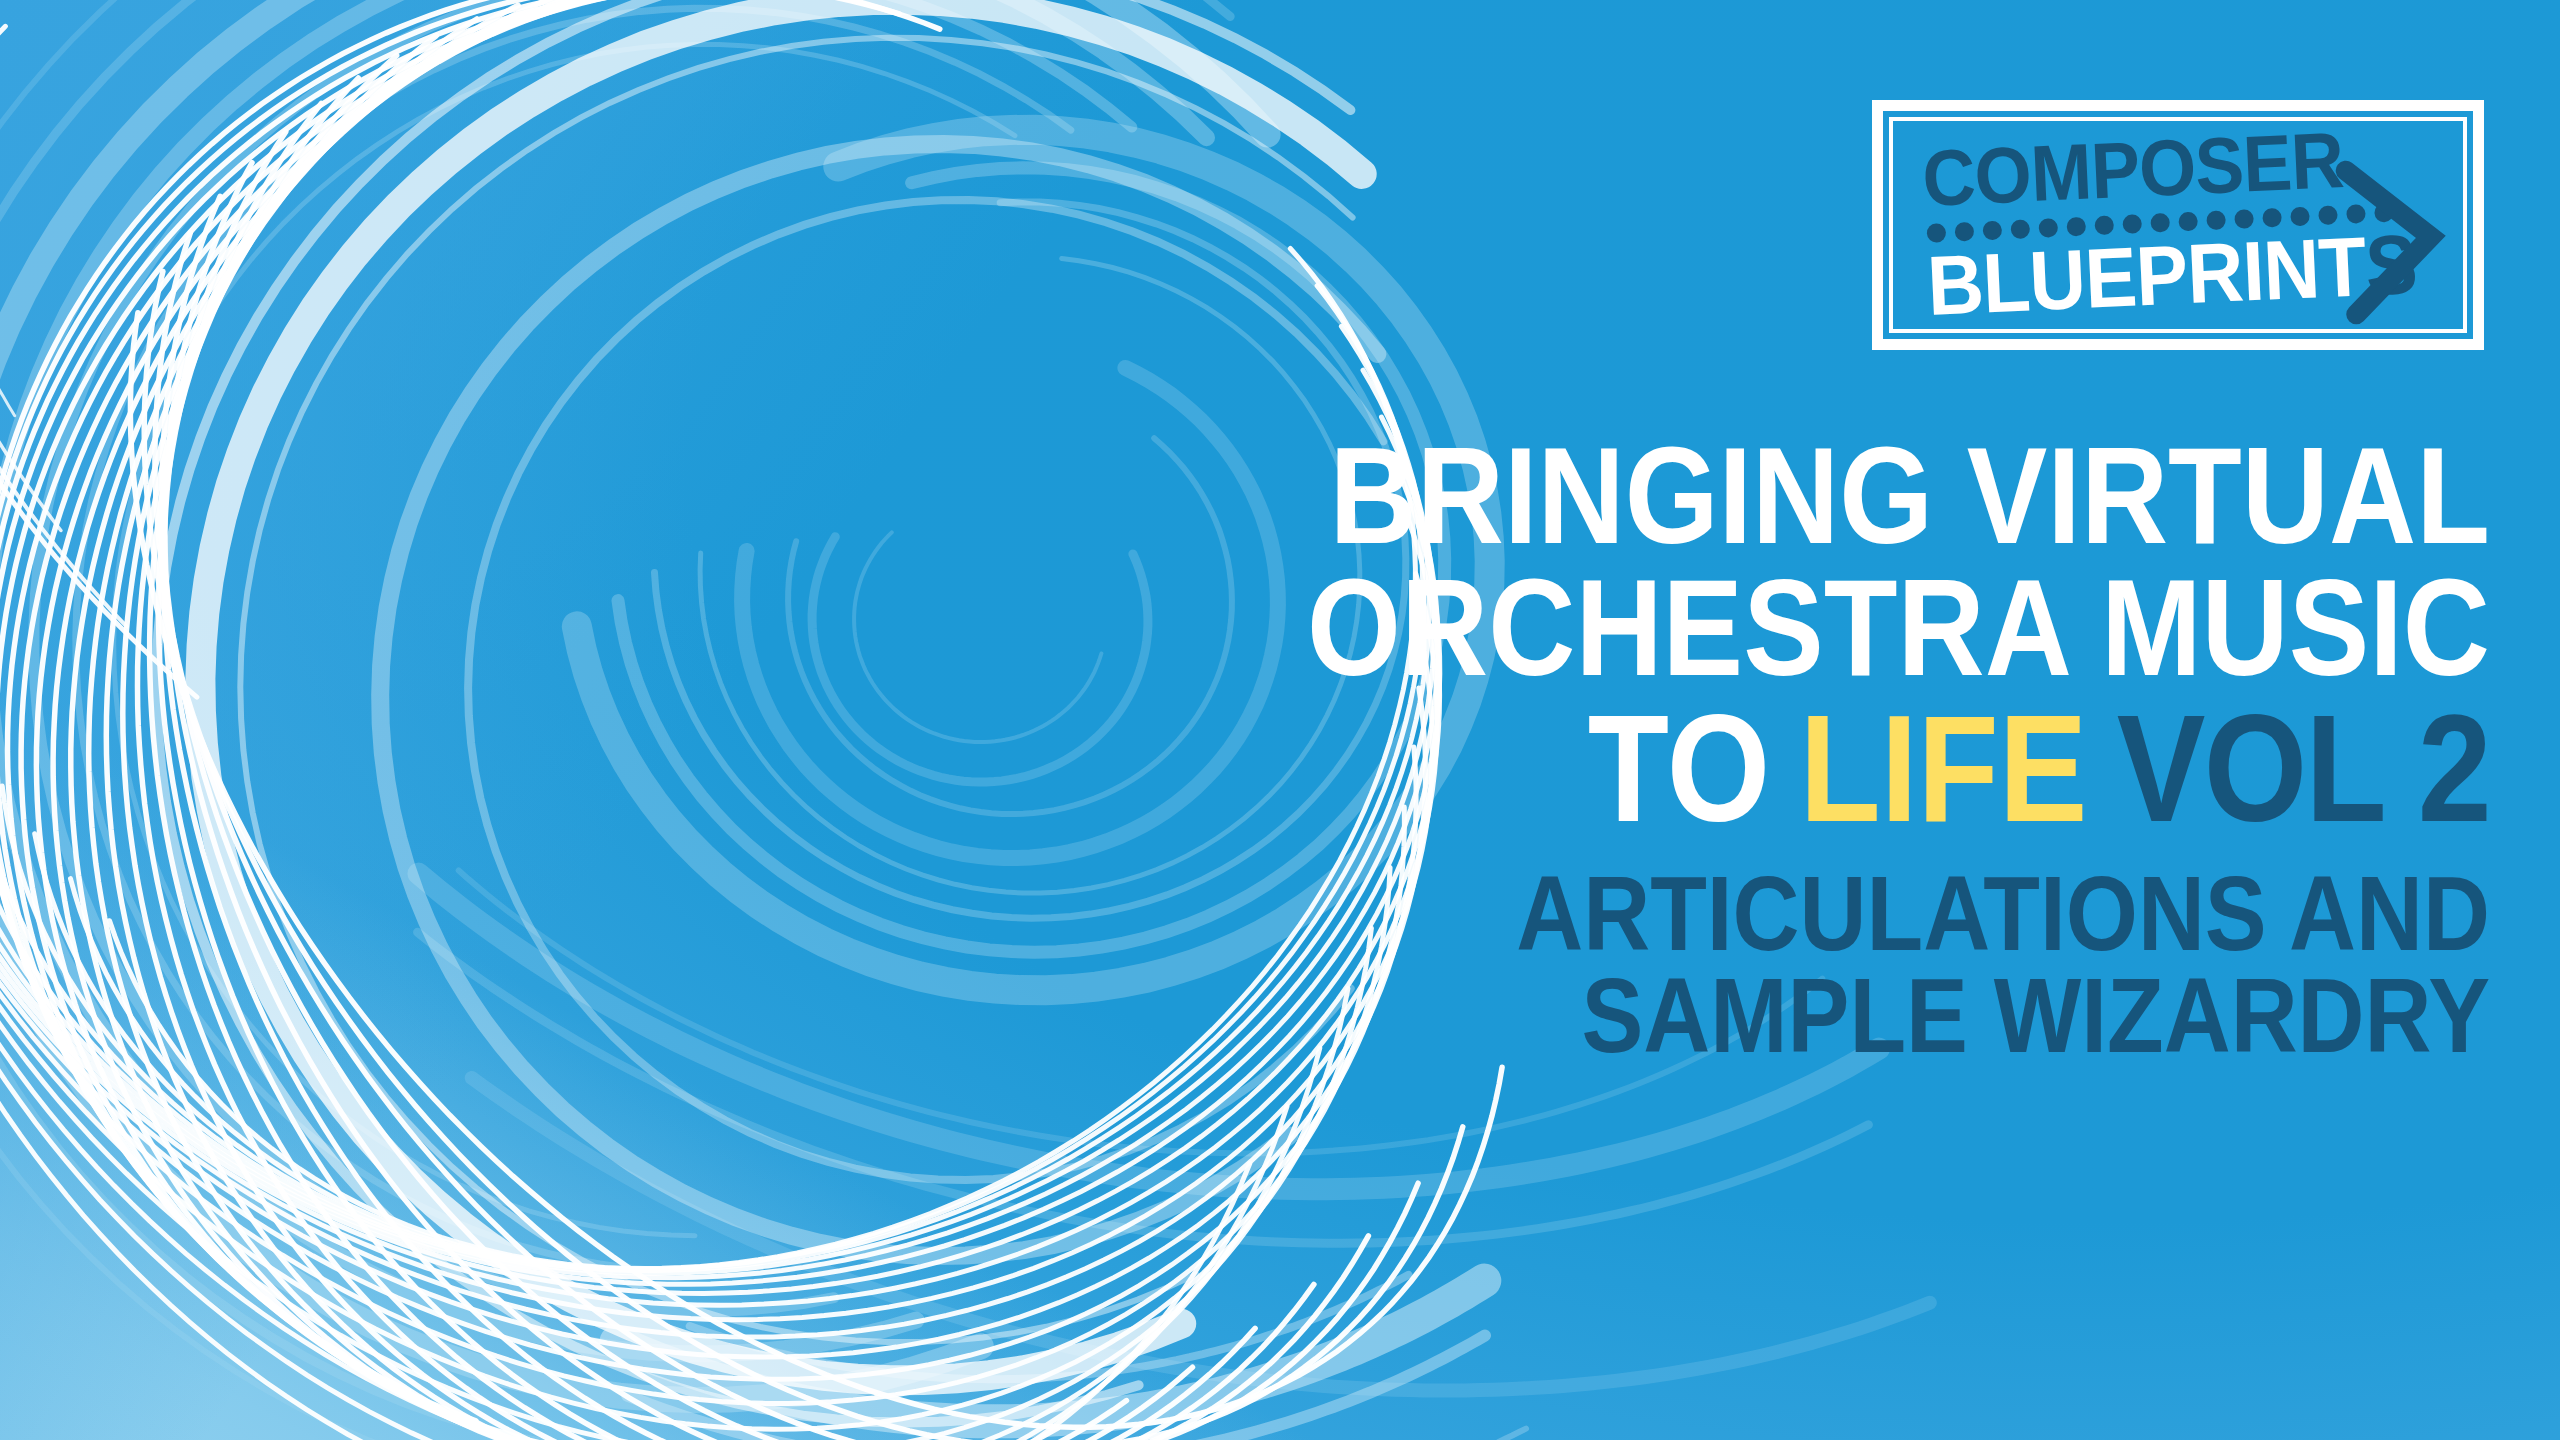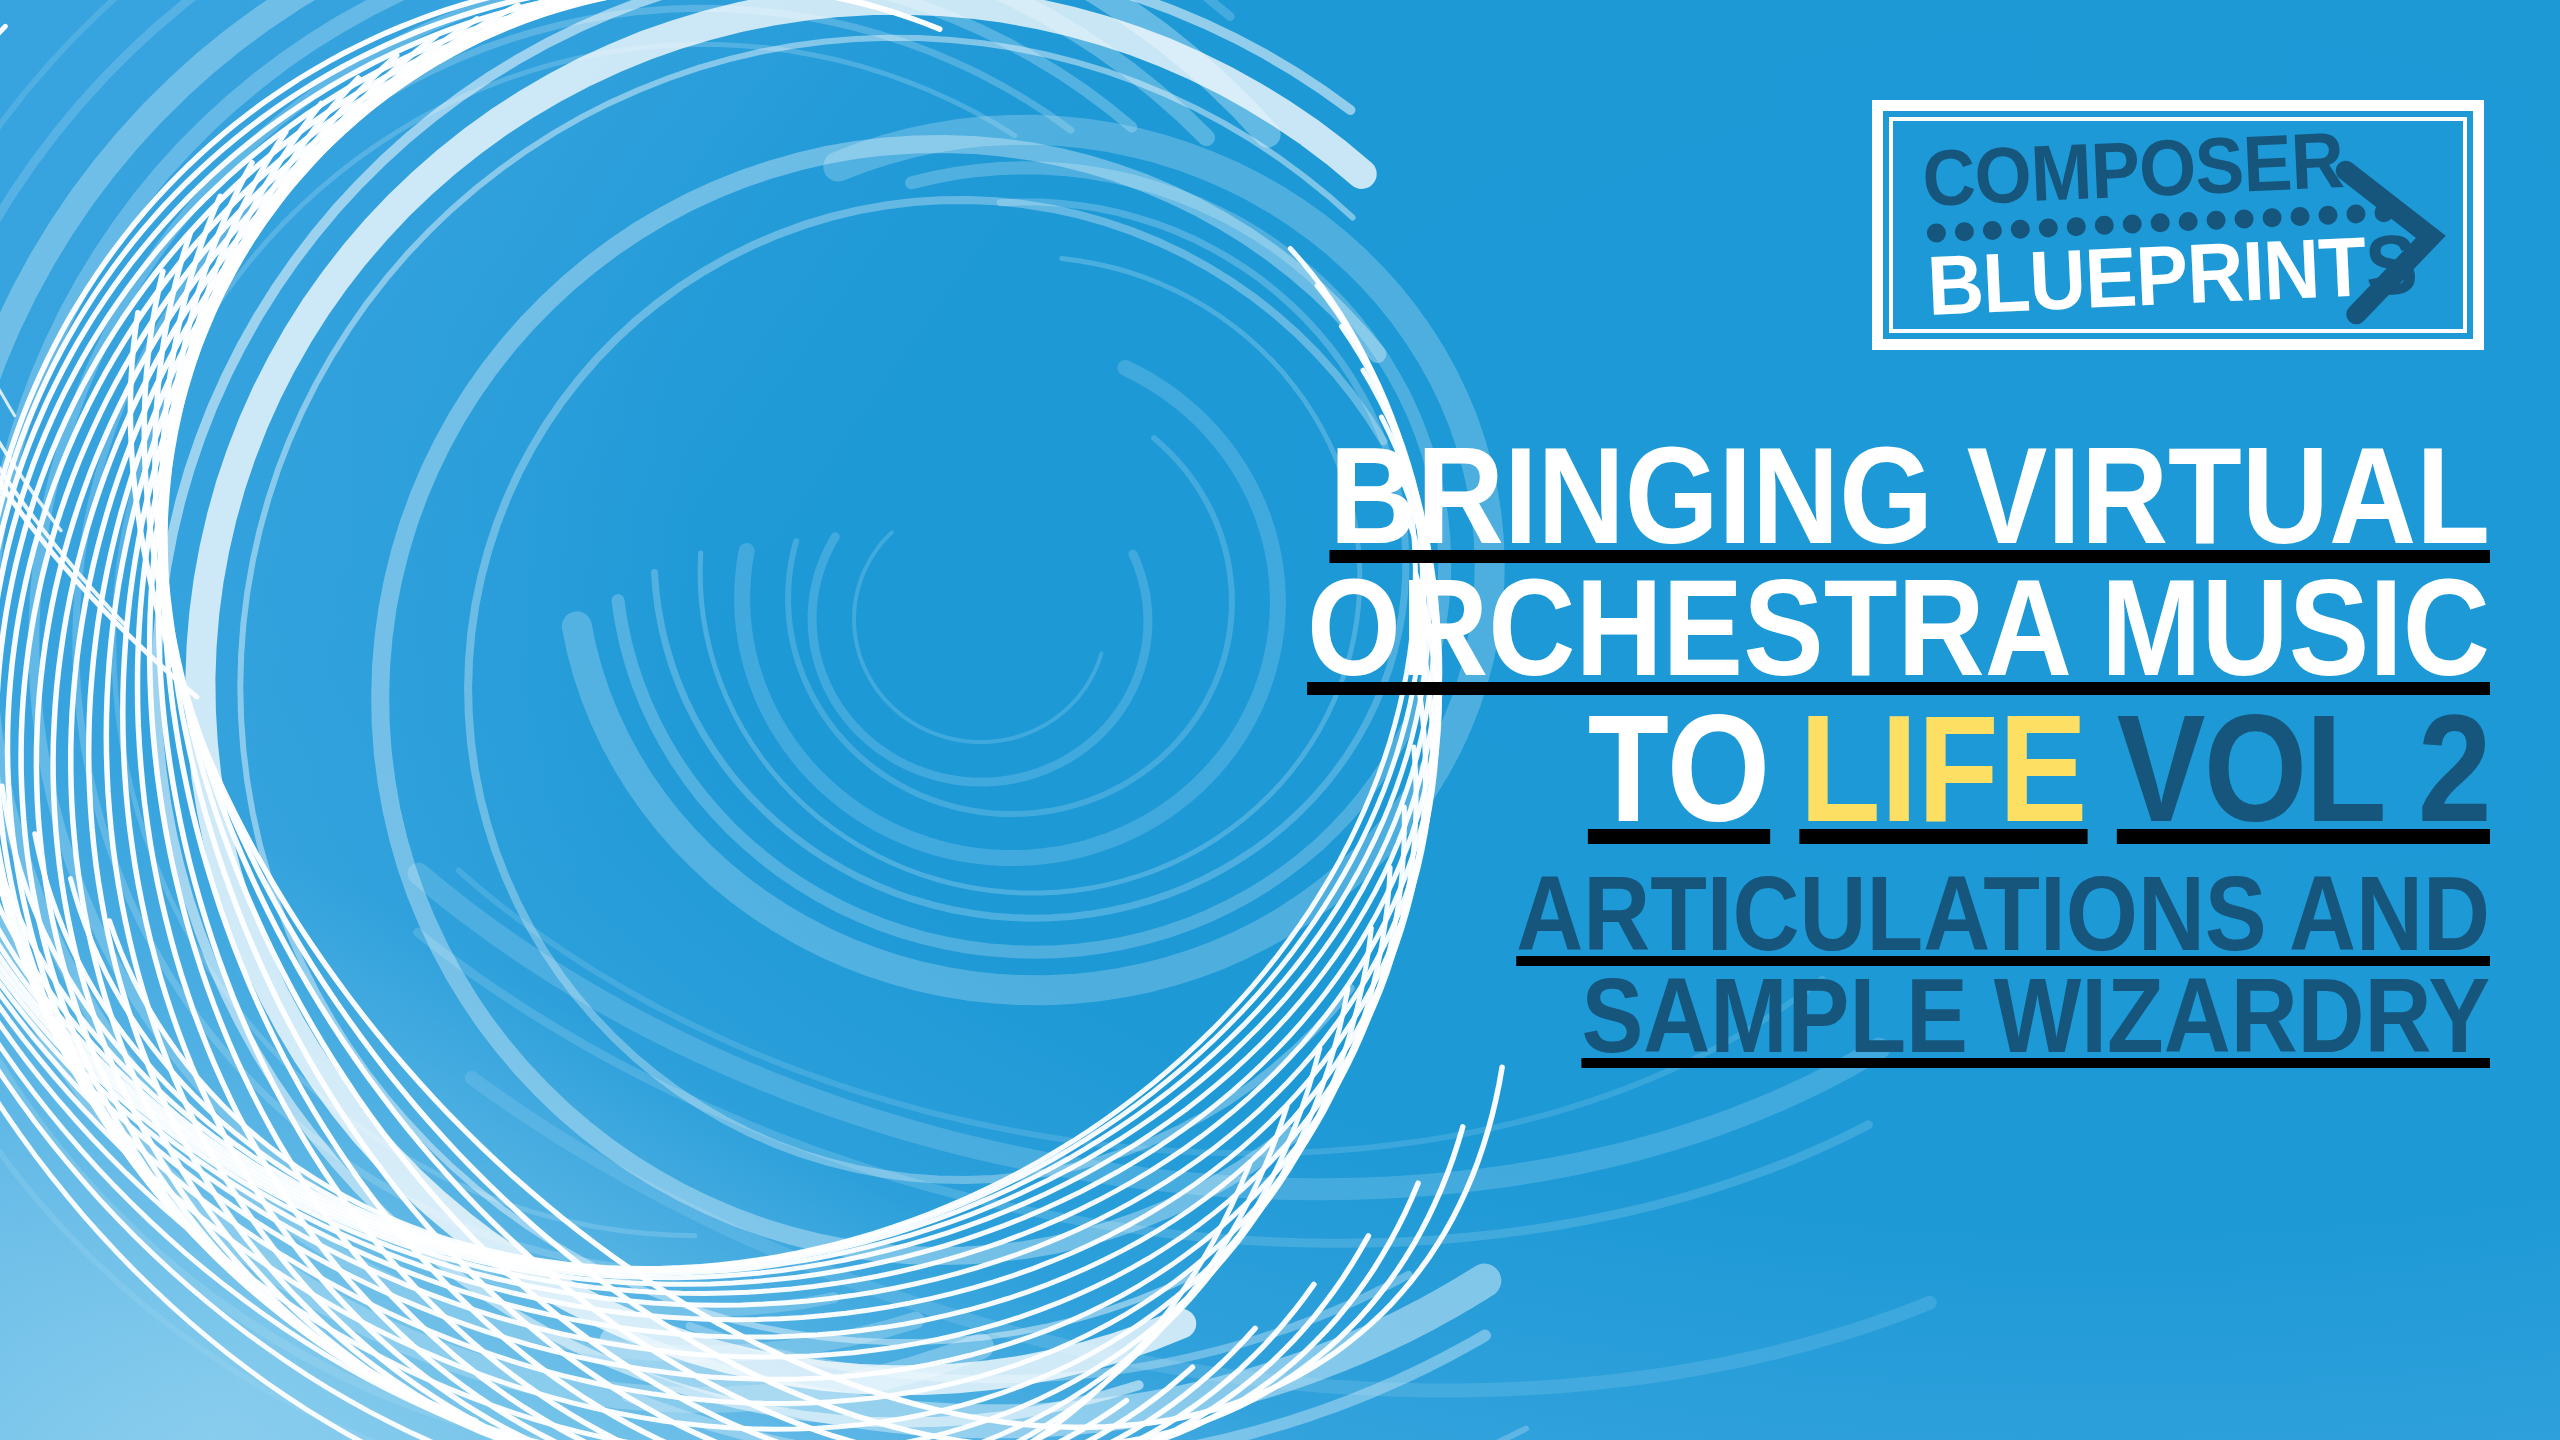--- a/index.html
+++ b/index.html
@@ -95,7 +95,6 @@
     left:700px; top:430px;
     width:1790px;
     text-align:right;
-    text-decoration:underline;
   }
   .tline{
     font-weight:700;

